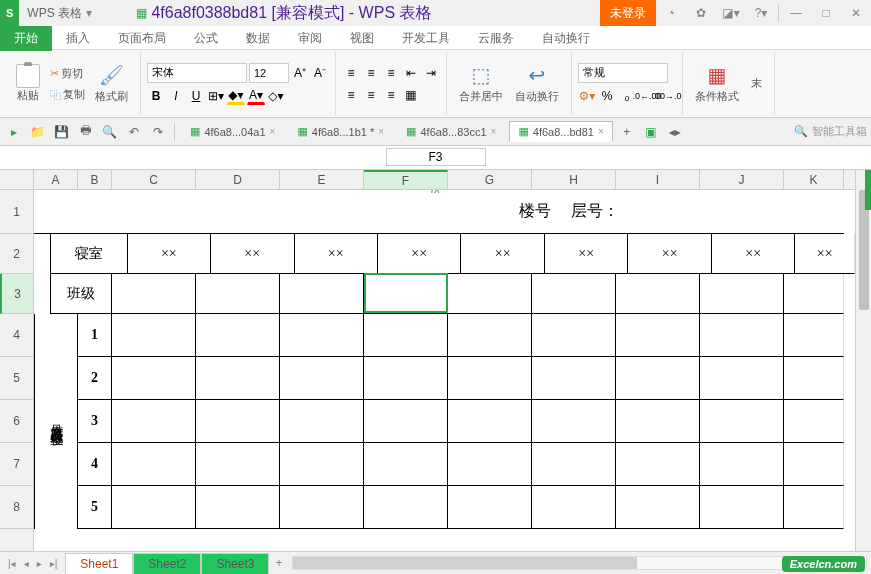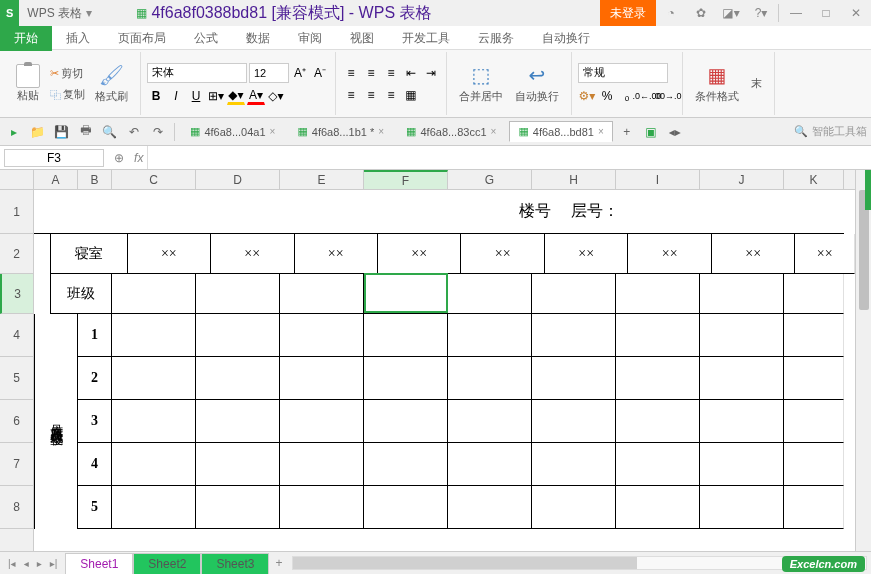--- a/index.html
+++ b/index.html
@@ -50,7 +50,7 @@
 .qa-search { margin-left: auto; display: flex; align-items: center; gap: 4px; color: #999; font-size: 11px; }
 
 
-.formulabar { height: 24px; background: #fff; border-bottom: 1px solid #ccc; display: flex; align-items: center; }
+.formulabar { height: 24px; background: #fff; border-bottom: 1px solid #ccc; display: flex; align-items: center; flex-direction: column; }
 .cellname { width: 100px; border: 1px solid #ccc; margin: 2px 4px; padding: 1px 6px; font-size: 12px; background: #fff; text-align: center; }
 .fx-btn { padding: 0 6px; color: #888; cursor: pointer; }
 .fx-label { font-style: italic; color: #888; padding: 0 4px; }

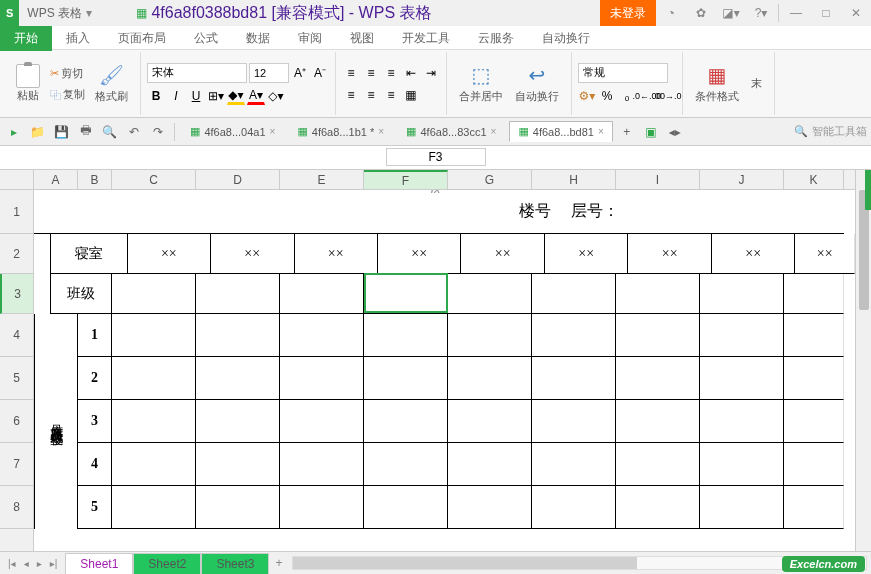--- a/index.html
+++ b/index.html
@@ -96,7 +96,7 @@
 .nav-arrows { display: flex; padding: 0 4px; }
 .nav-arrows span { padding: 2px 4px; color: #888; cursor: pointer; font-size: 10px; }
 .sheet-tab { padding: 3px 14px; font-size: 12px; color: #555; cursor: pointer; border: 1px solid #ccc; border-bottom: none; background: #22c55e; }
-.sheet-tab.active { background: #fff; color: #a21caf; }
+.sheet-tab.active { background: #fff; color: #c2410c; }
 .add-sheet { padding: 0 6px; color: #888; cursor: pointer; }
 .hscroll { flex: 1; height: 14px; margin: 0 4px; background: #f8f8f8; border: 1px solid #ddd; position: relative; }
 .hscroll-thumb { position: absolute; left: 0; top: 0; width: 60%; height: 100%; background: #d0d0d0; }

